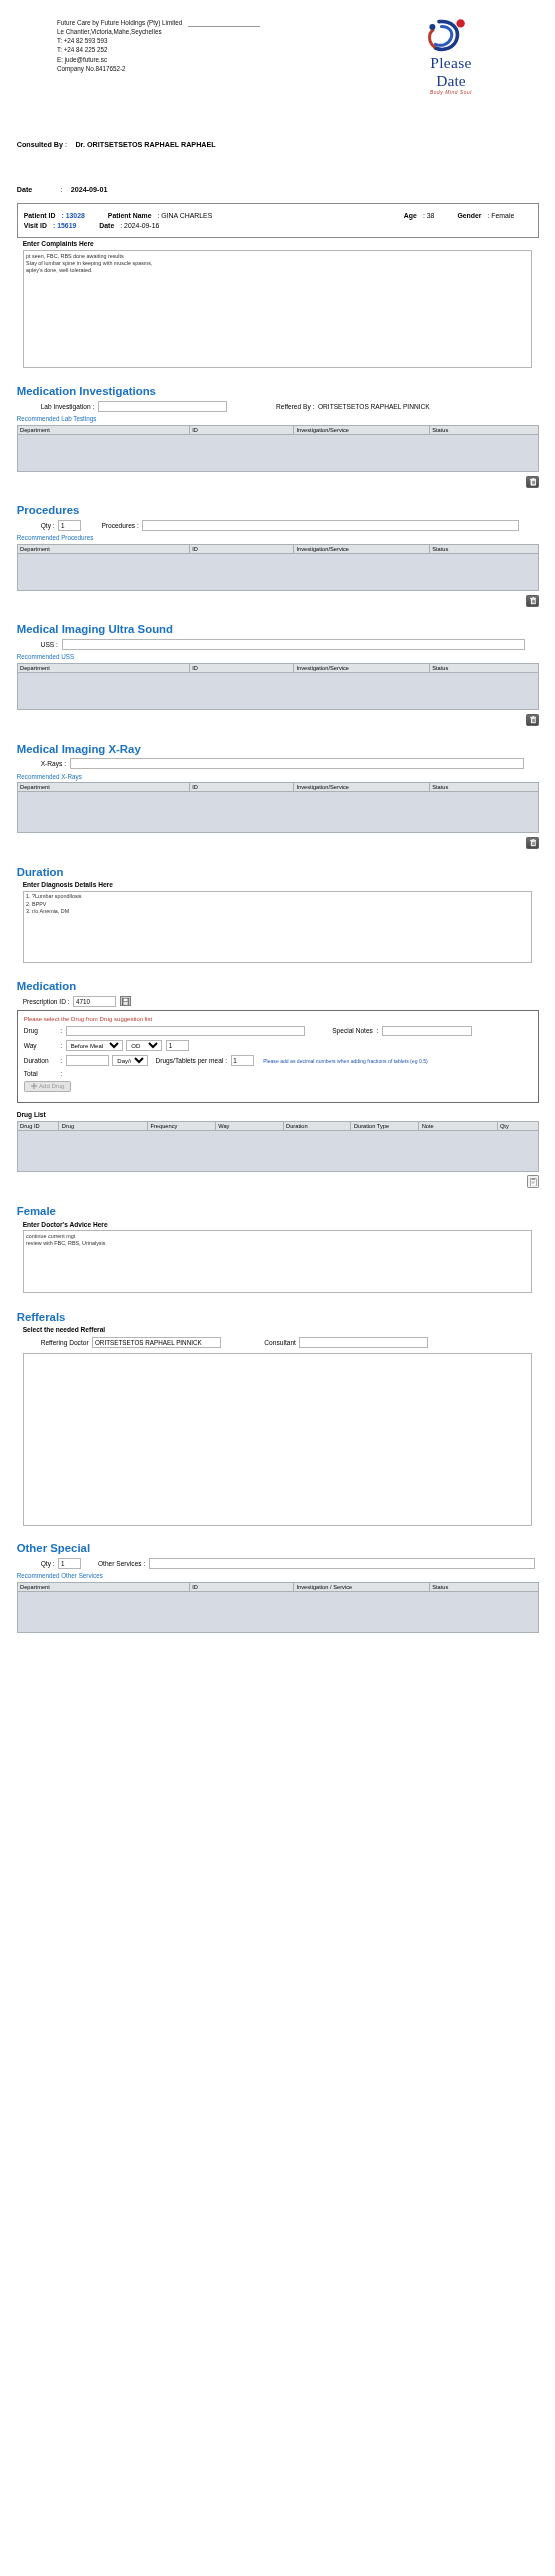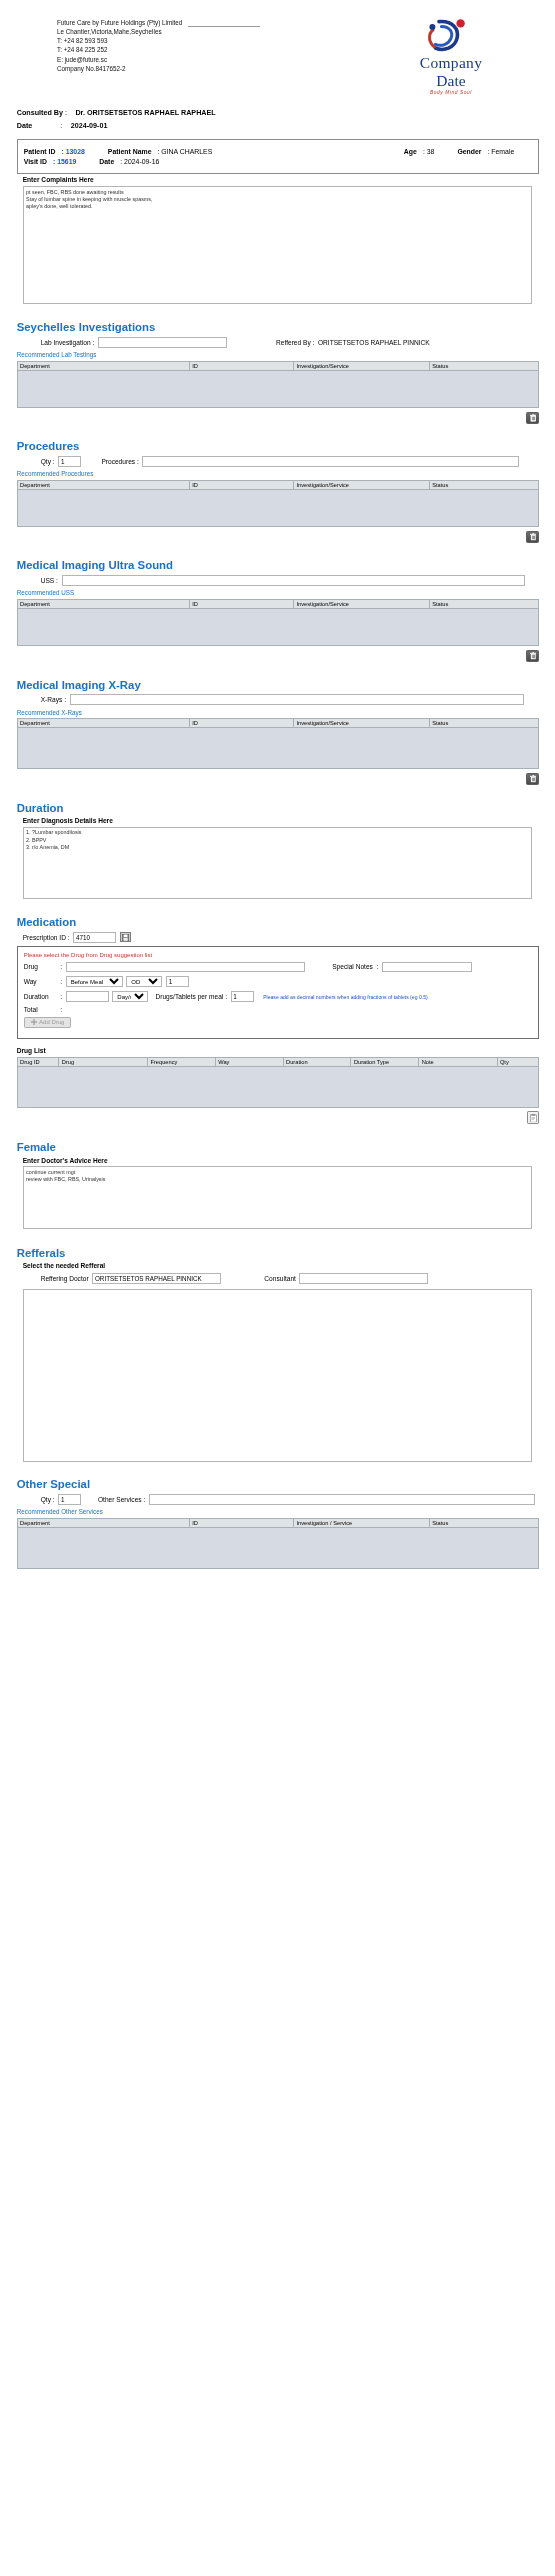--- a/index.html
+++ b/index.html
@@ -202,7 +202,7 @@
       <path d="M30 20 C22 26, 22 40, 32 48" fill="none" stroke="#c0392b" stroke-width="5" stroke-linecap="round"></path>
       <circle cx="29" cy="15" r="5" fill="#1b3a8c"></circle>
     </svg>
-    <div class="logo-text logo-future">Company</div>
+    <div class="logo-text logo-future">Please</div>
     <div class="logo-text logo-care">Date</div>
     <div class="logo-tag">Body Mind Soul</div>
   </div>

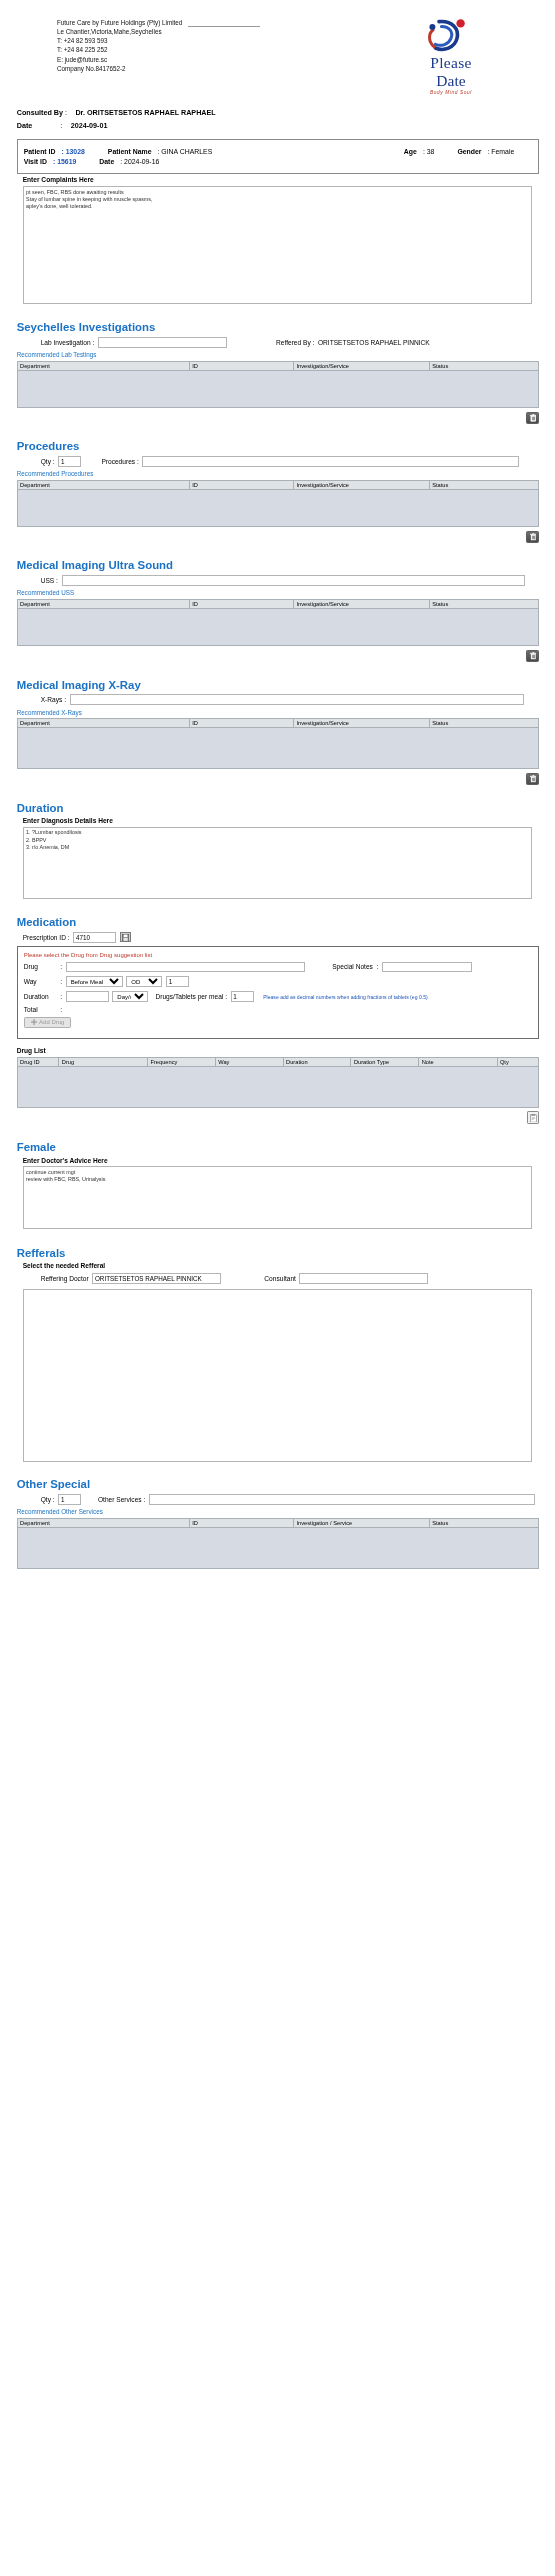--- a/index.html
+++ b/index.html
@@ -44,7 +44,7 @@
   
   .consult-block { padding: 3.6px 16.7px 1.2px 16.7px; font-size: 7.2px; }
   .consult-row { margin: 3.6px 0; }
-  .consult-label { font-weight: bold; display: inline-block; }
+  .consult-label { font-weight: bold; display: inline-block; margin-top: 32px; }
   .consult-colon { display: inline-block; width: 8.4px; }
   .consult-value { font-weight: bold; }
 

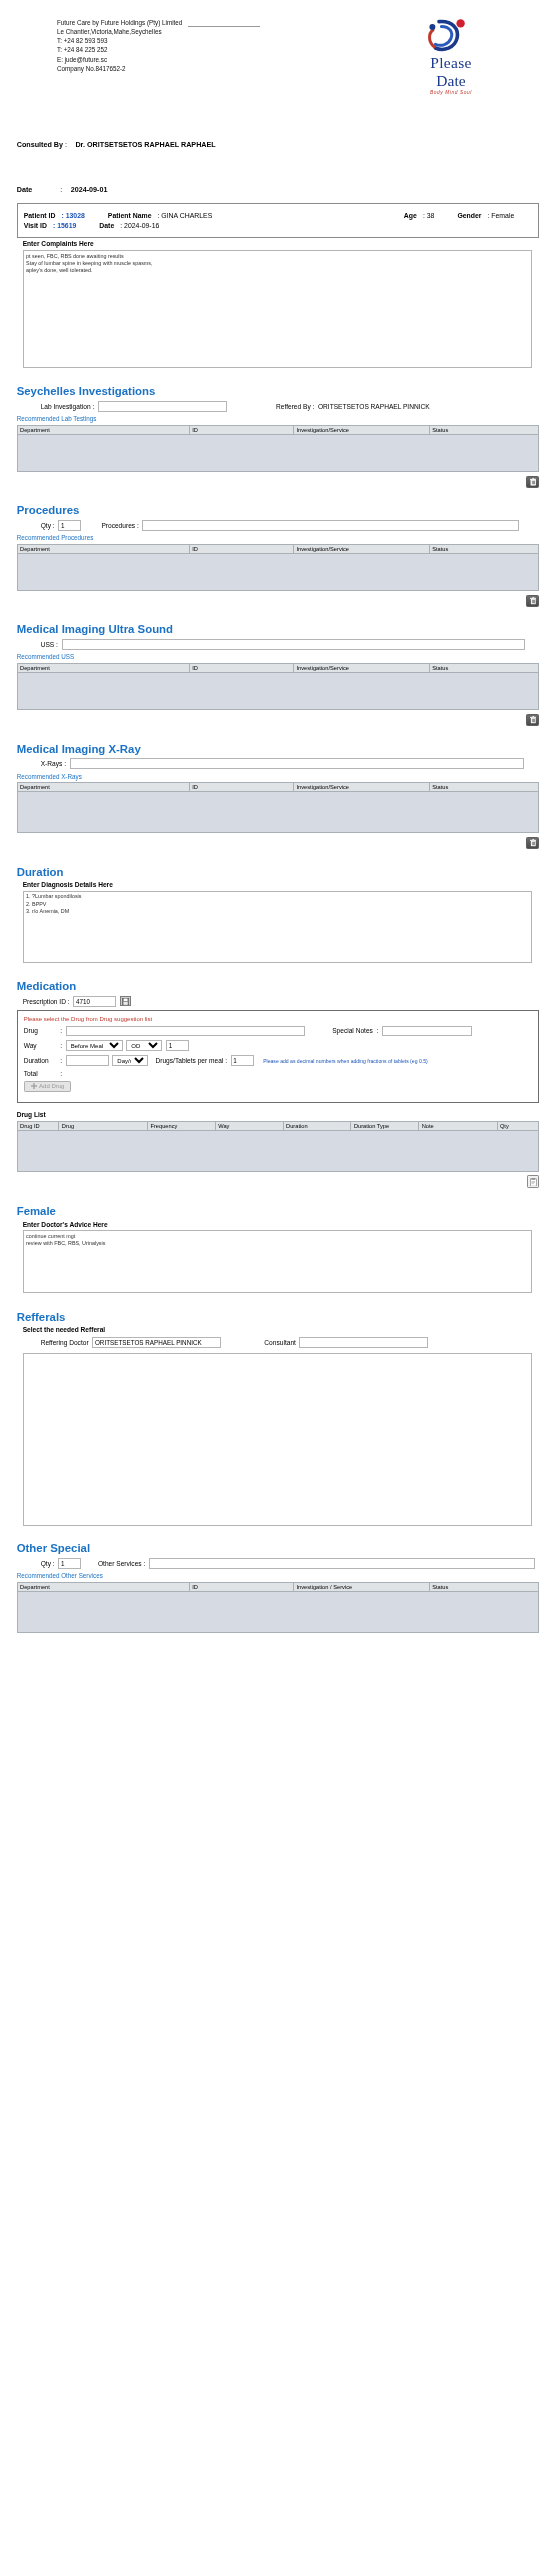--- a/index.html
+++ b/index.html
@@ -260,7 +260,7 @@
 apley's done, well tolerated.</textarea>
 
   
-  <h2 class="section">Seychelles  Investigations</h2>
+  <h2 class="section">Medication  Investigations</h2>
   <div class="row" style="margin-left:24px;">
     <span class="lbl">Lab Investigation :</span>
     <input type="text" style="width: 129px;" value="">

